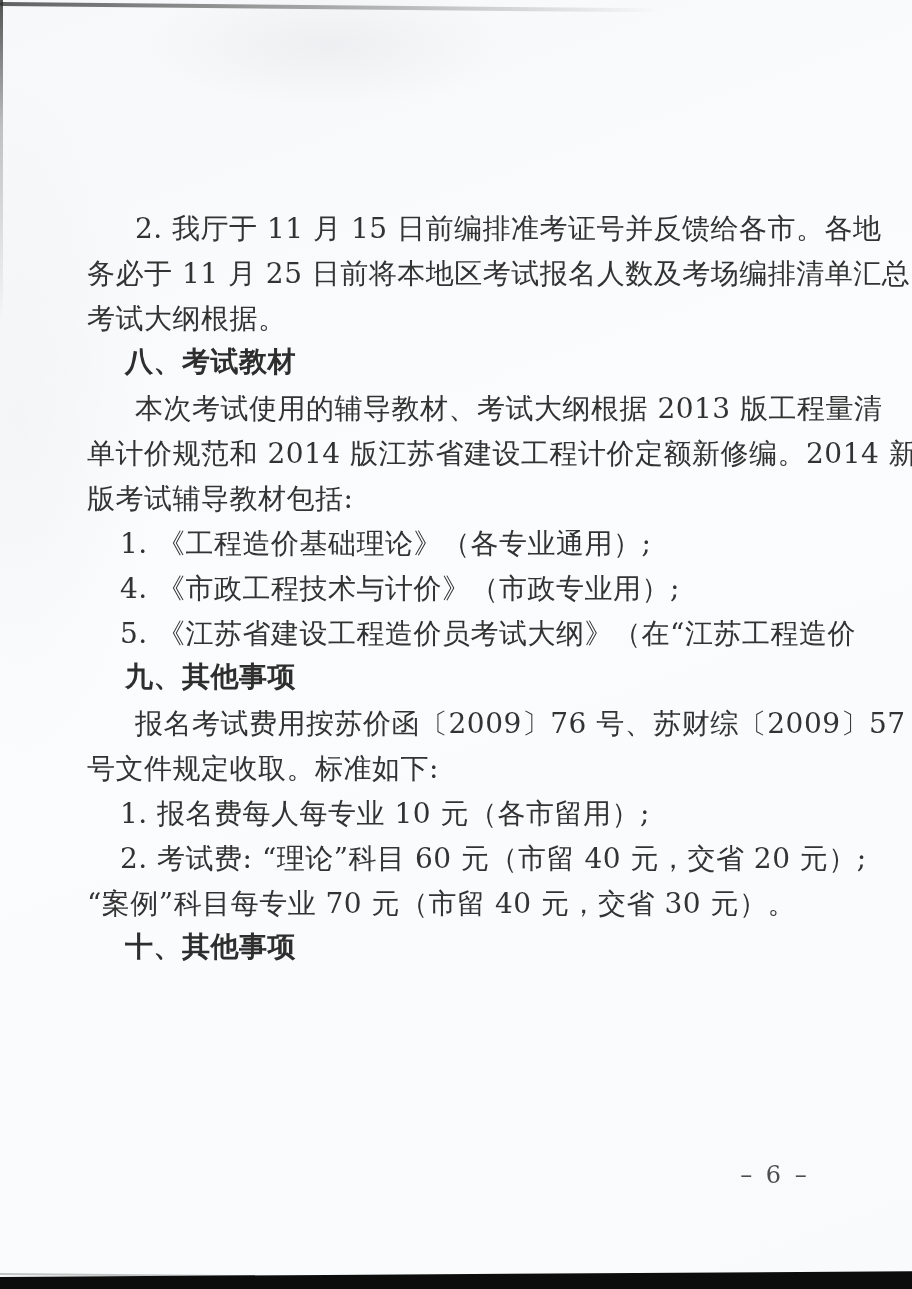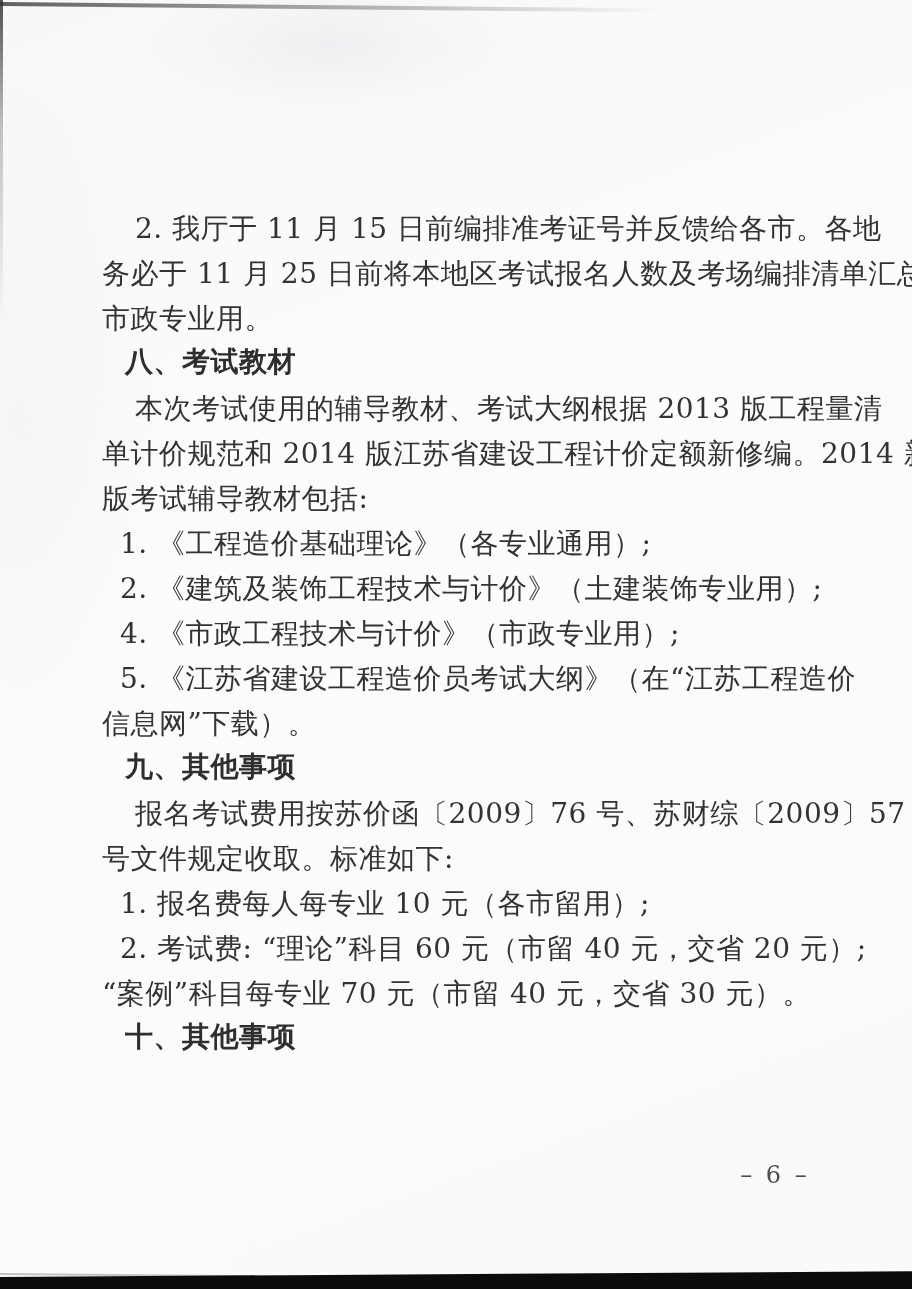--- a/index.html
+++ b/index.html
@@ -53,7 +53,7 @@
     margin: 0;
   }
   .l-para-first { text-indent: 48px; }
-  .l-para       { text-indent: 0; margin-left: 15px; }
+  .l-para       { text-indent: 0; }
   .l-list       { text-indent: 33px; }
   .l-heading {
     text-indent: 38px;

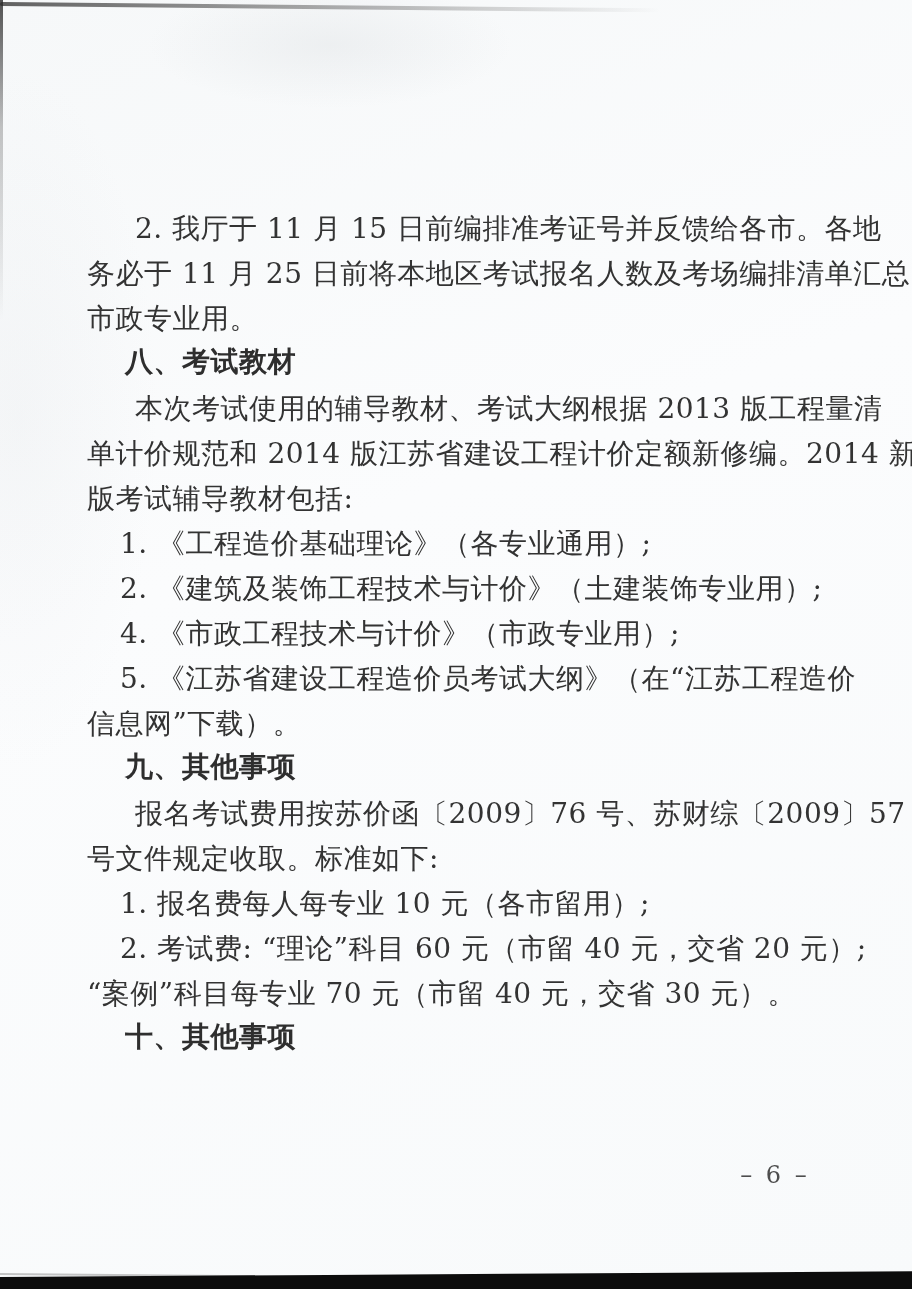--- a/index.html
+++ b/index.html
@@ -90,7 +90,7 @@
   <div class="doc-body">
     <p class="line l-para-first">2. 我厅于 11 月 15 日前编排准考证号并反馈给各市。各地</p>
     <p class="line l-para">务必于 11 月 25 日前将本地区考试报名人数及考场编排清单汇总</p>
-    <p class="line l-para">市政专业用。</p>
+    <p class="line l-para">考试大纲根据。</p>
     <p class="line l-heading">八、考试教材</p>
     <p class="line l-para-first">本次考试使用的辅导教材、考试大纲根据 2013 版工程量清</p>
     <p class="line l-para">单计价规范和 2014 版江苏省建设工程计价定额新修编。2014 新</p>

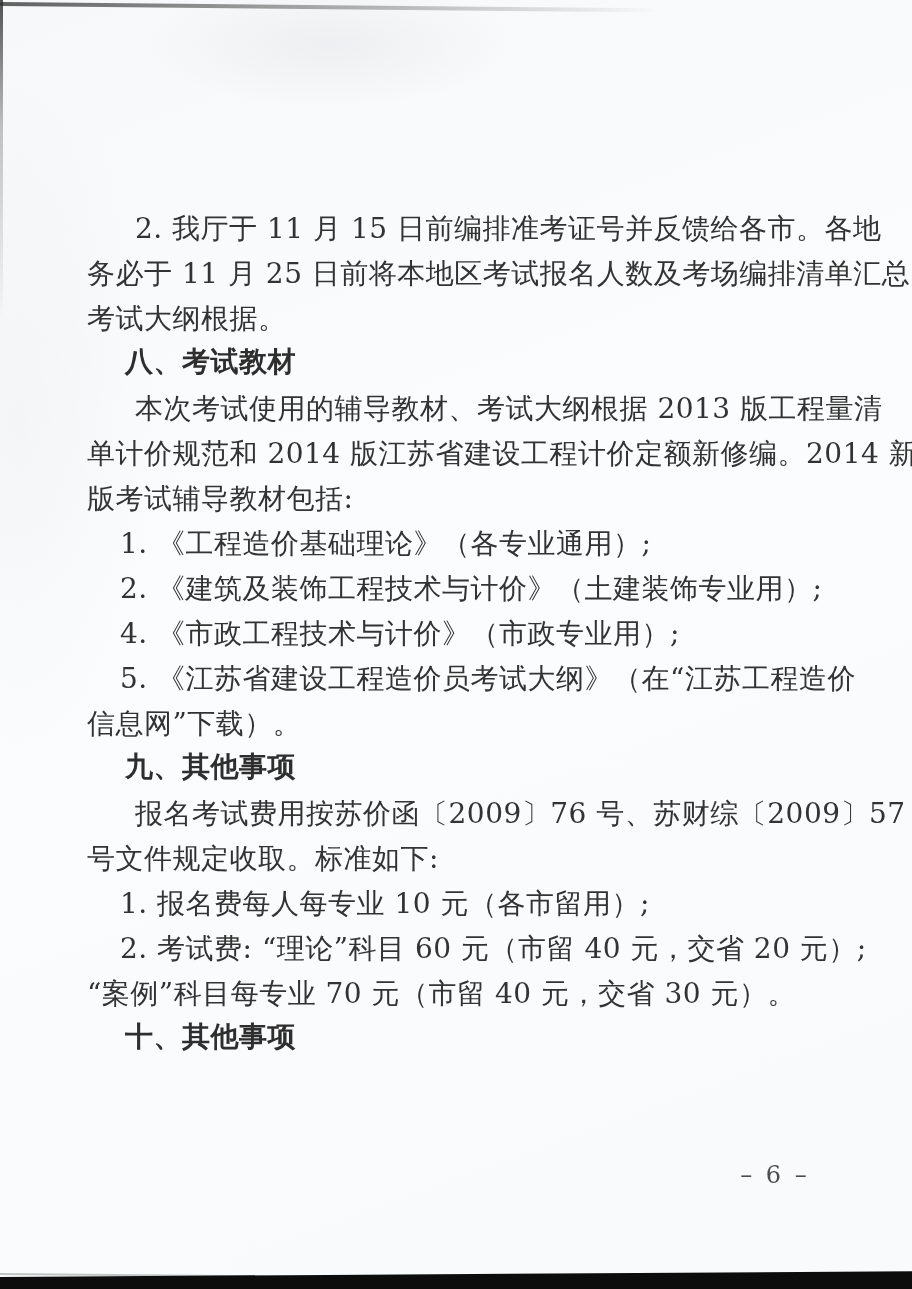--- a/index.html
+++ b/index.html
@@ -96,7 +96,6 @@
     <p class="line l-para">单计价规范和 2014 版江苏省建设工程计价定额新修编。2014 新</p>
     <p class="line l-para">版考试辅导教材包括:</p>
     <p class="line l-list">1. 《工程造价基础理论》（各专业通用）;</p>
-    <p class="line l-list">2. 《建筑及装饰工程技术与计价》（土建装饰专业用）;</p>
     <p class="line l-list">4. 《市政工程技术与计价》（市政专业用）;</p>
     <p class="line l-list">5. 《江苏省建设工程造价员考试大纲》（在“江苏工程造价</p>
     <p class="line l-para">信息网”下载）。</p>

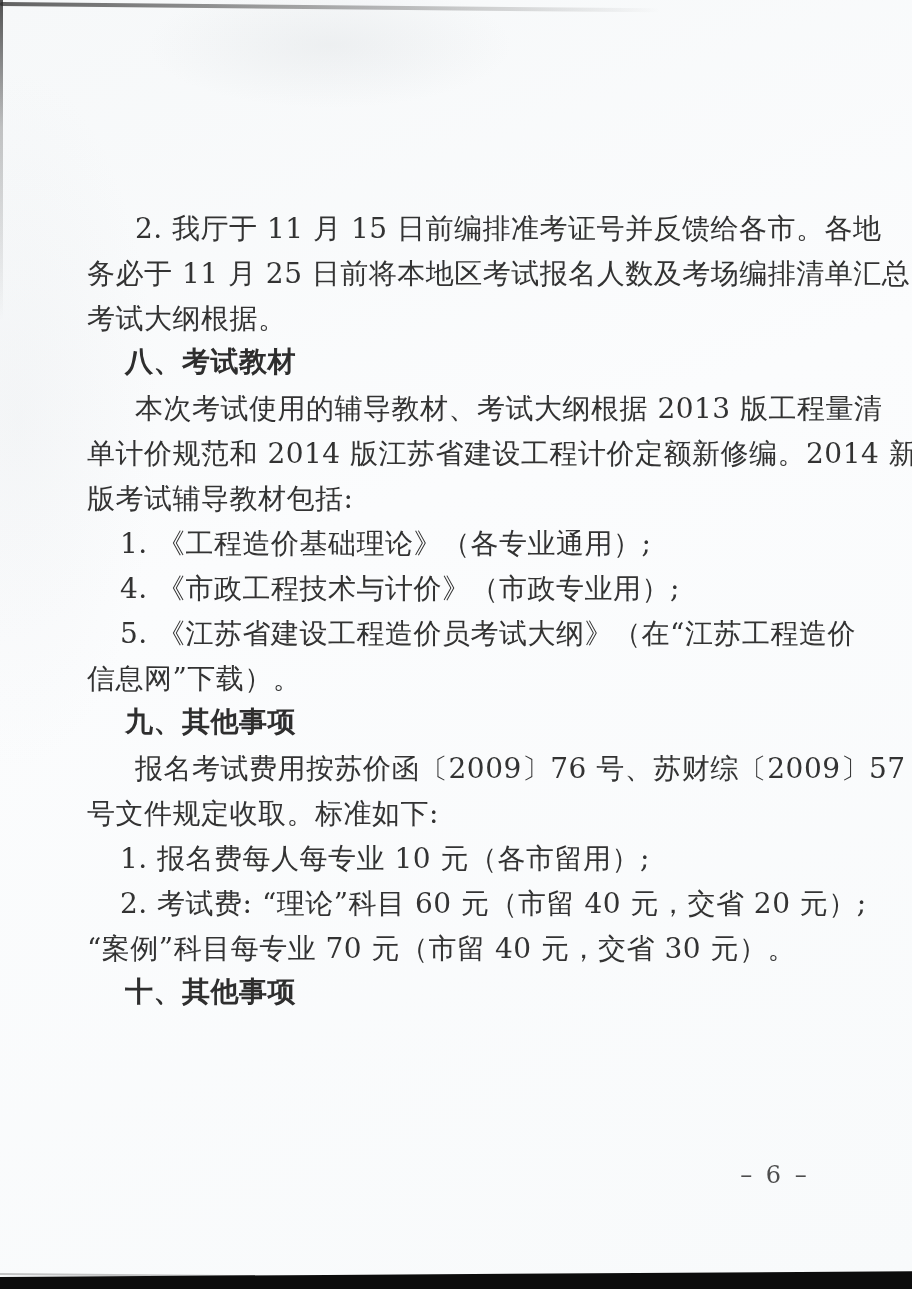--- a/index.html
+++ b/index.html
@@ -98,7 +98,6 @@
     <p class="line l-list">1. 《工程造价基础理论》（各专业通用）;</p>
     <p class="line l-list">4. 《市政工程技术与计价》（市政专业用）;</p>
     <p class="line l-list">5. 《江苏省建设工程造价员考试大纲》（在“江苏工程造价</p>
-    <p class="line l-para">信息网”下载）。</p>
     <p class="line l-heading">九、其他事项</p>
     <p class="line l-para-first">报名考试费用按苏价函〔2009〕76 号、苏财综〔2009〕57</p>
     <p class="line l-para">号文件规定收取。标准如下:</p>

